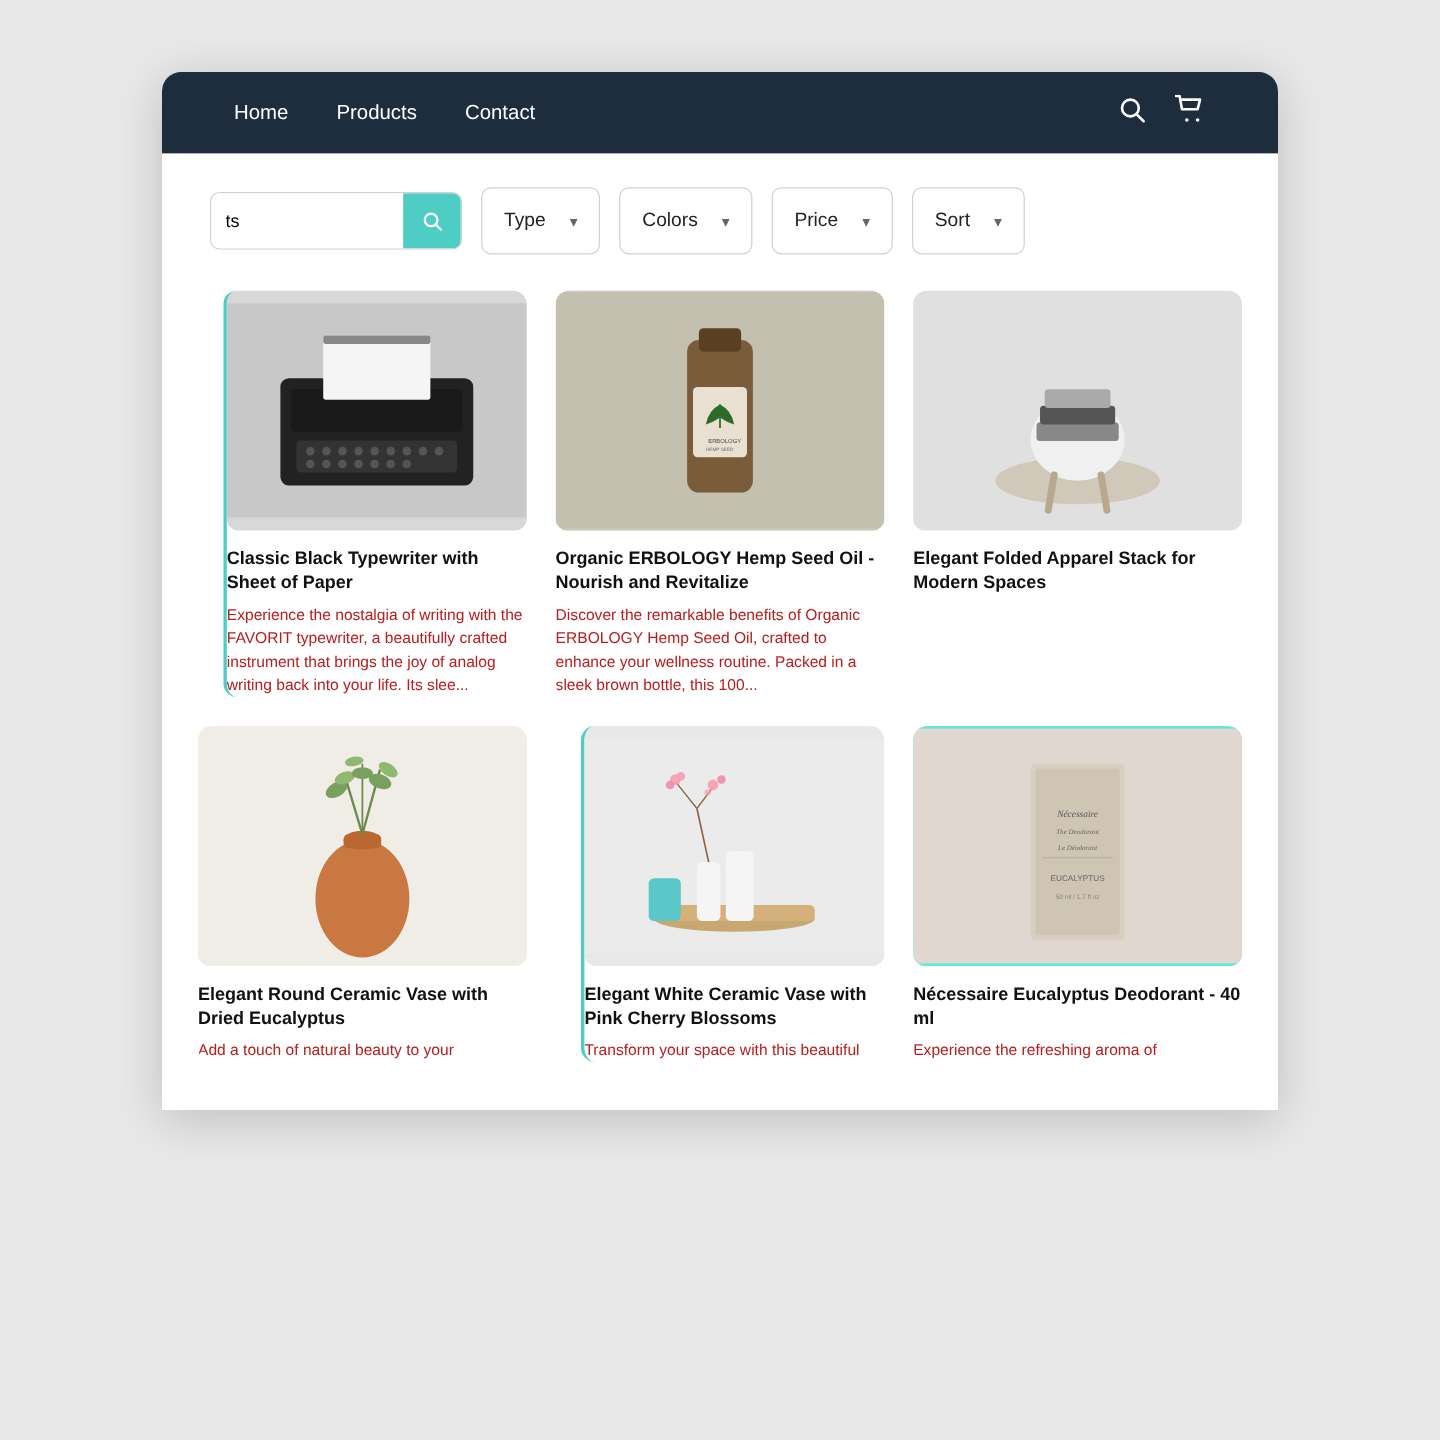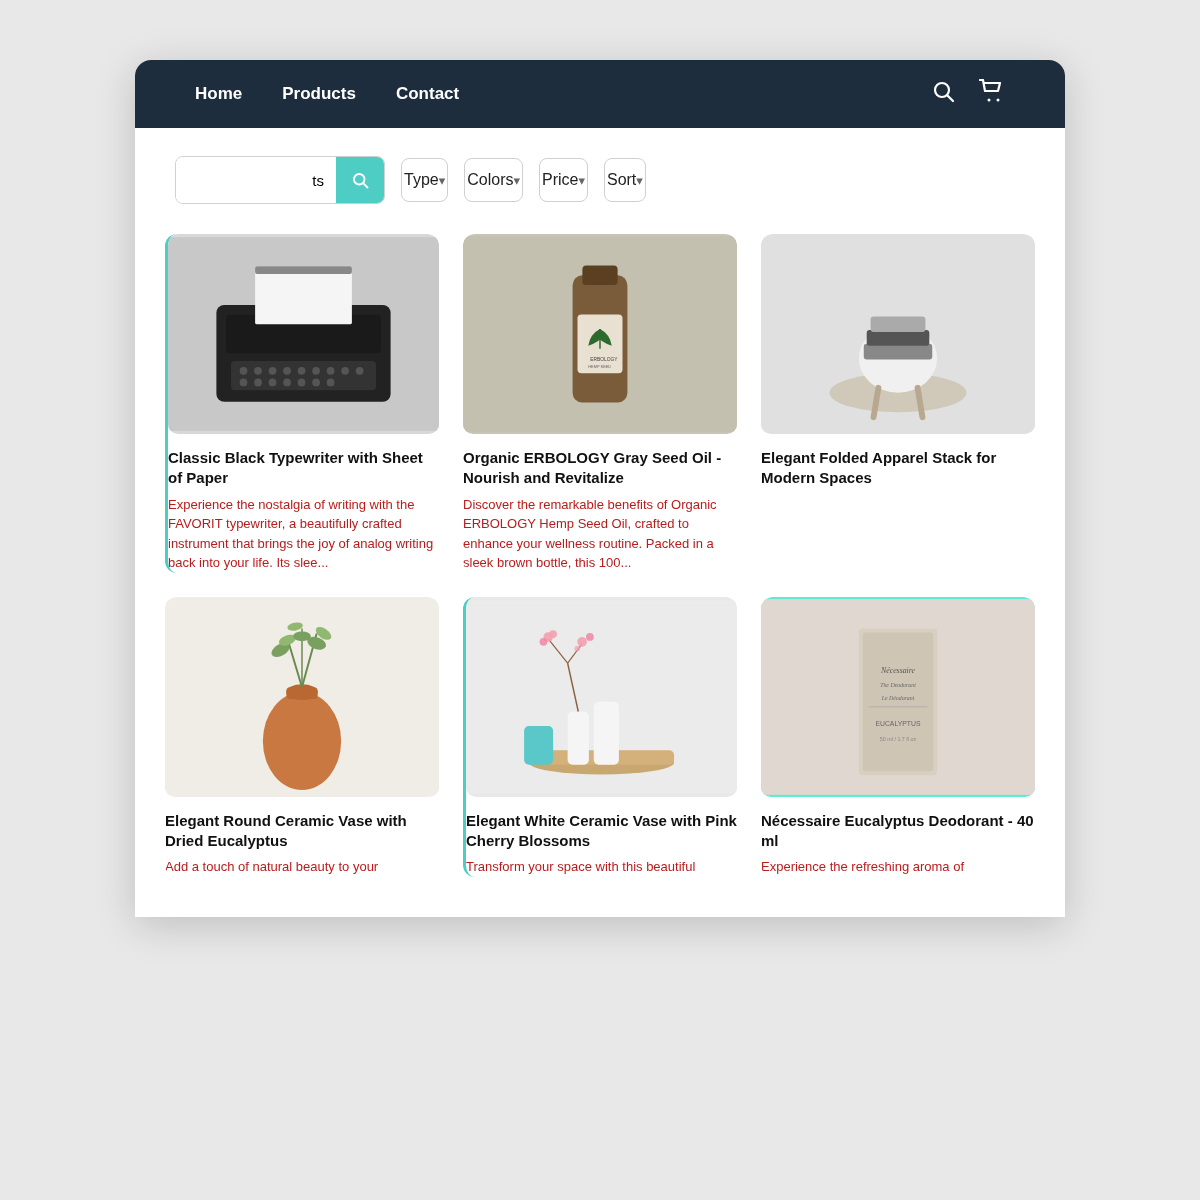--- a/index.html
+++ b/index.html
@@ -36,7 +36,7 @@
     .nav-link {
       color: #fff;
       font-size: 17px;
-      font-weight: 700;
+      font-weight: 400;
       cursor: pointer;
       text-decoration: none;
     }

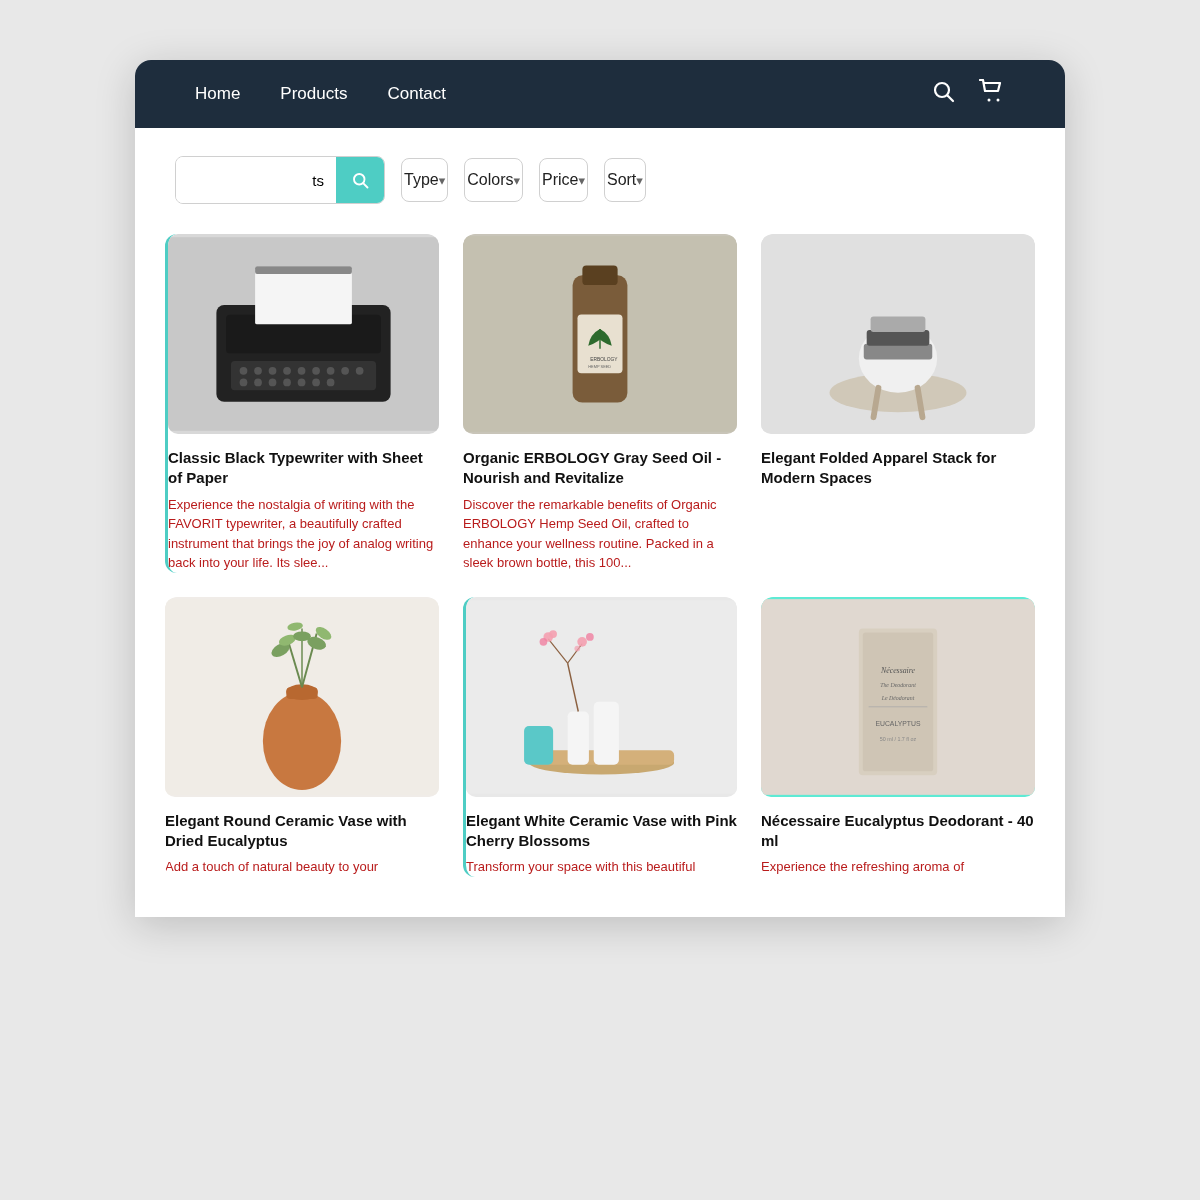--- a/index.html
+++ b/index.html
@@ -74,7 +74,6 @@
       font-size: 15px;
       height: 100%;
       width: 160px;
-      text-align: right;
     }
     .search-btn {
       background: #4ecdc4;

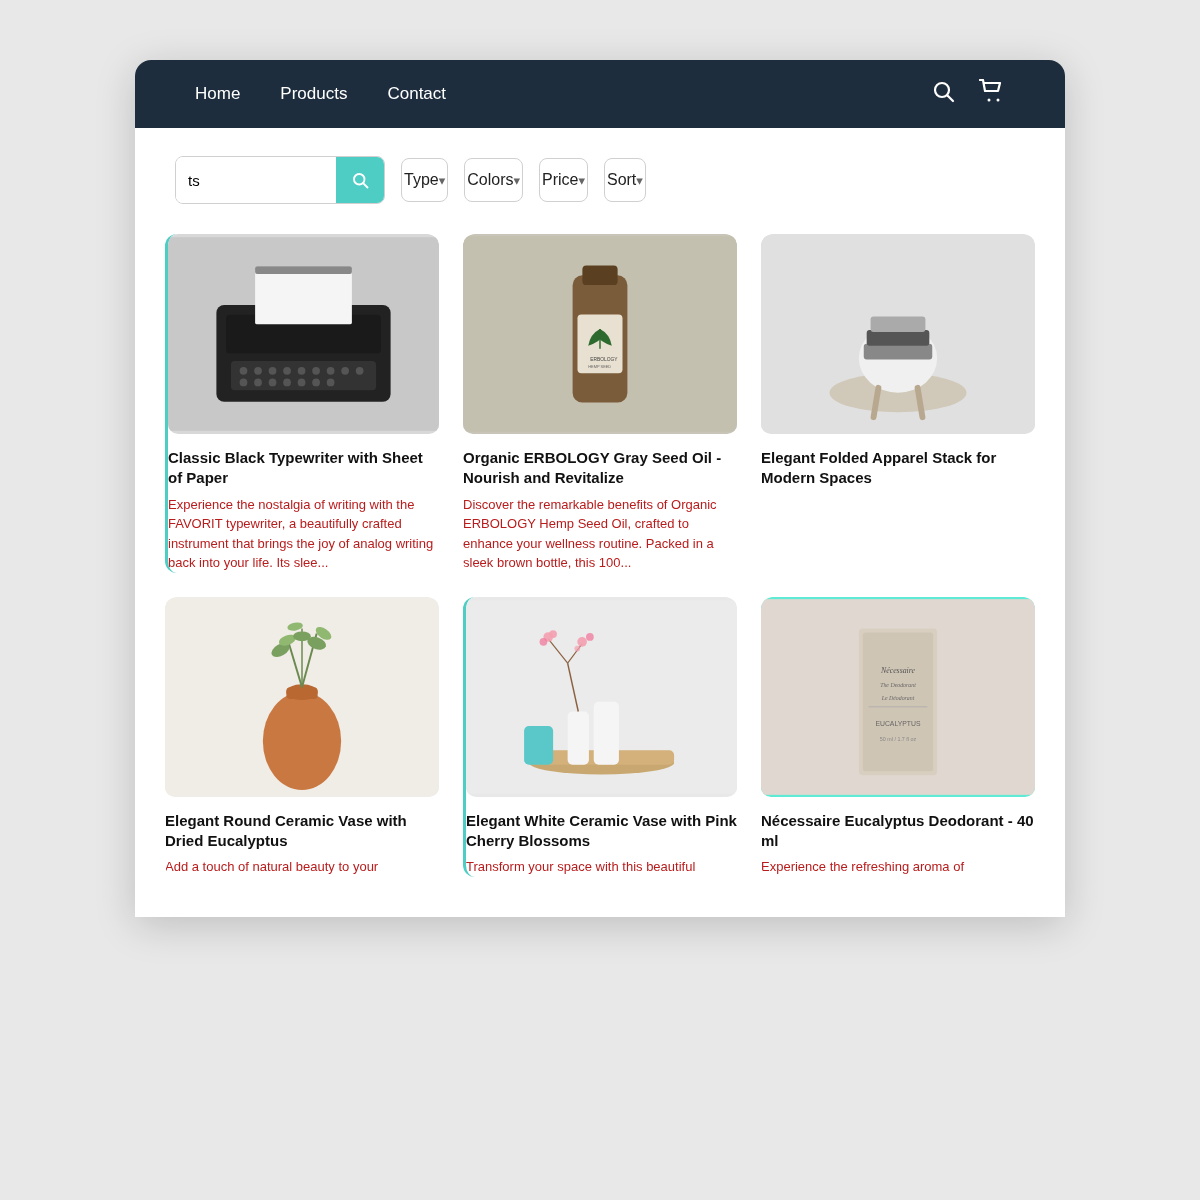--- a/index.html
+++ b/index.html
@@ -90,11 +90,11 @@
     .filter-btn {
       display: flex;
       align-items: center;
-      gap: 0;
+      gap: 20px;
       border: 1.5px solid #d0d0d0;
       border-radius: 8px;
-      padding: 0 2px;
-      height: 44px;
+      padding: 0 18px;
+      height: 56px;
       background: #fff;
       font-size: 16px;
       cursor: pointer;

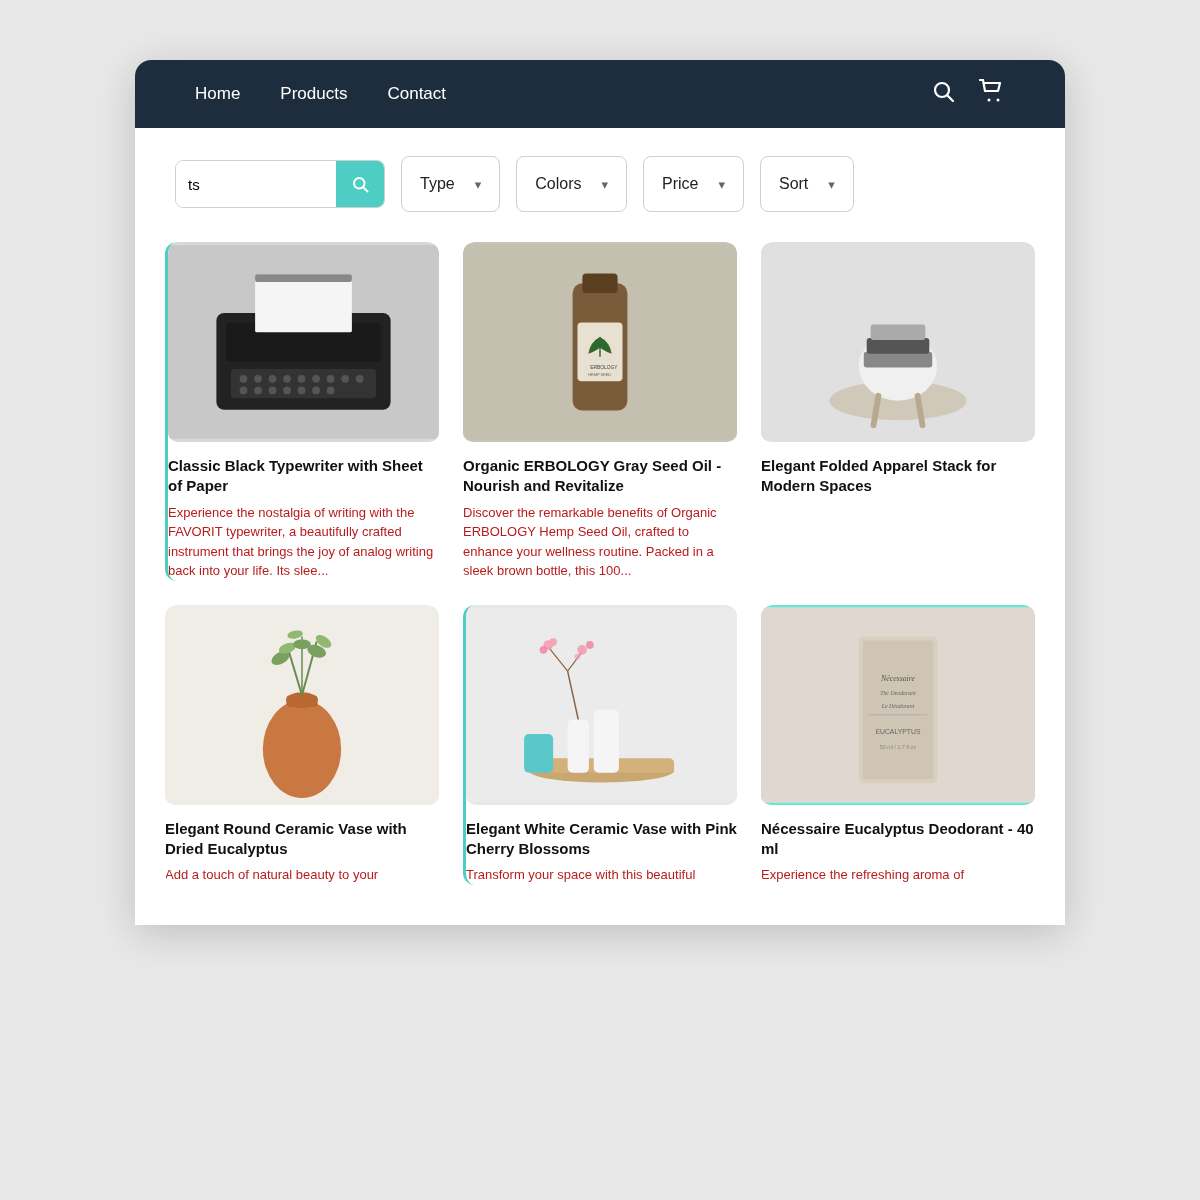--- a/index.html
+++ b/index.html
@@ -154,6 +154,7 @@
     
     .product-card.left-accent {
       border-left: 3px solid #4ecdc4;
+      margin-left: 21px;
     }
     
     .product-img svg {

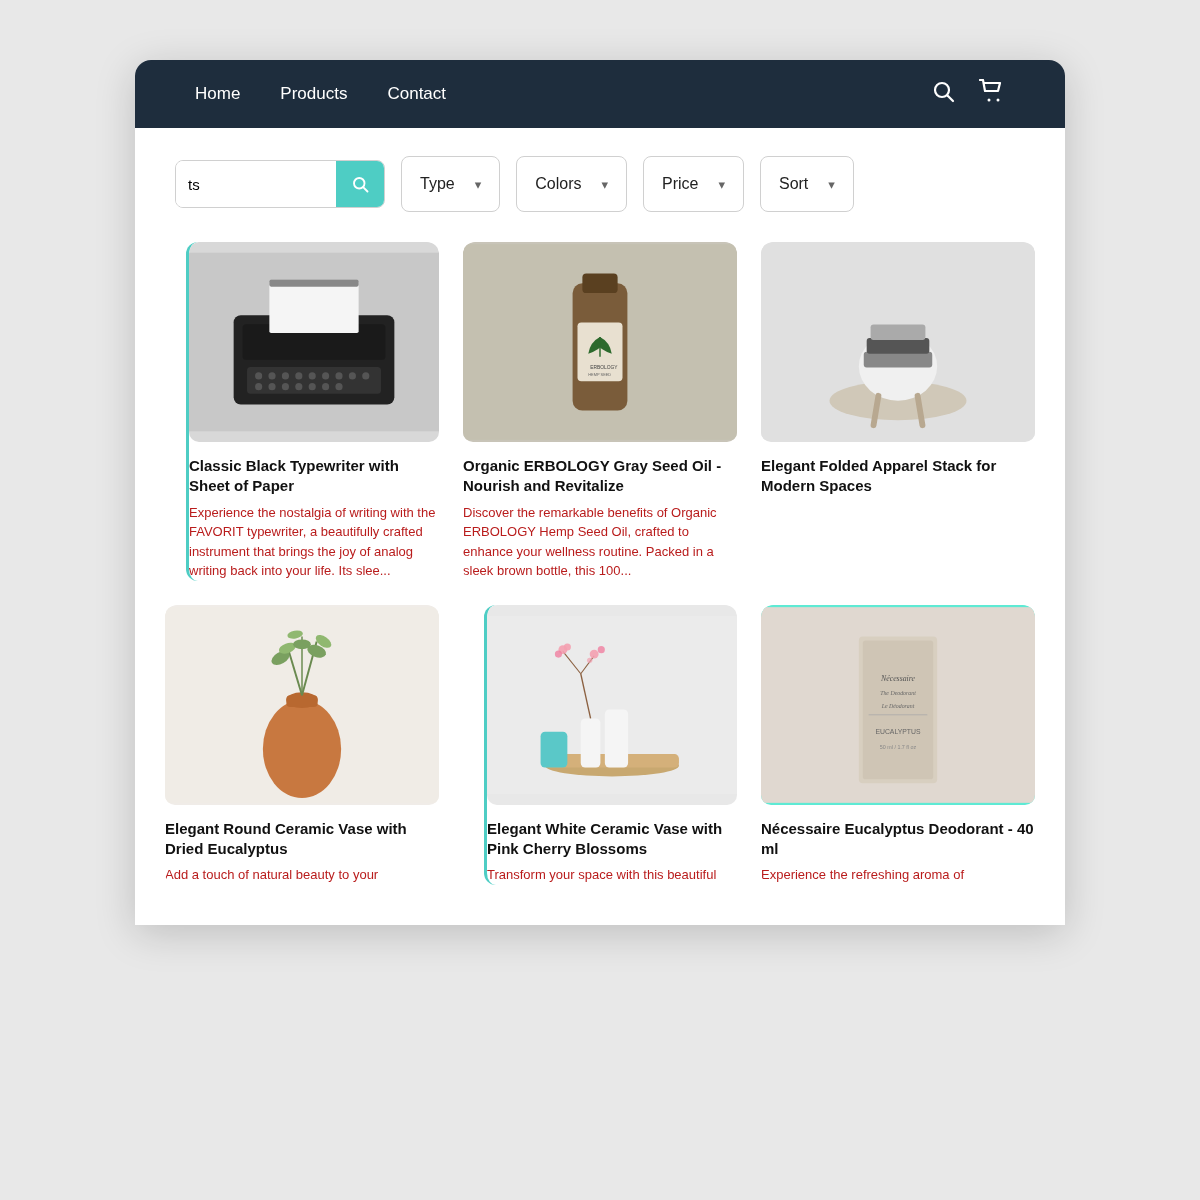--- a/index.html
+++ b/index.html
@@ -273,7 +273,7 @@
             <text x="128" y="135" font-size="4" fill="#666" font-family="sans-serif">HEMP SEED</text>
           </svg>
         </div>
-        <div class="product-title">Organic ERBOLOGY Gray Seed Oil - Nourish and Revitalize</div>
+        <div class="product-title">Organic ERBOLOGY Hemp Seed Oil - Nourish and Revitalize</div>
         <div class="product-desc">Discover the remarkable benefits of Organic ERBOLOGY Hemp Seed Oil, crafted to enhance your wellness routine. Packed in a sleek brown bottle, this 100...</div>
       </div>
 

